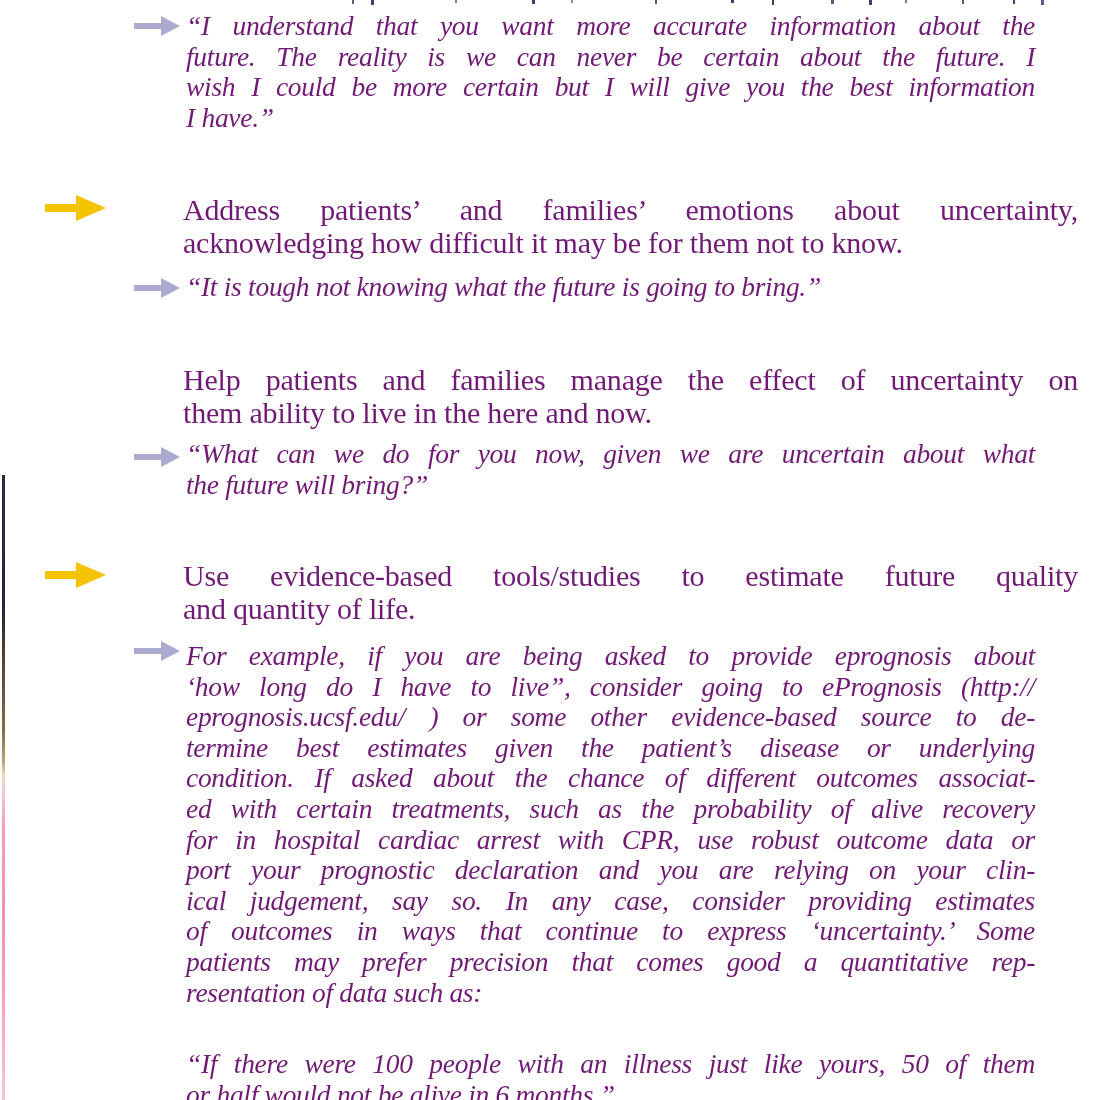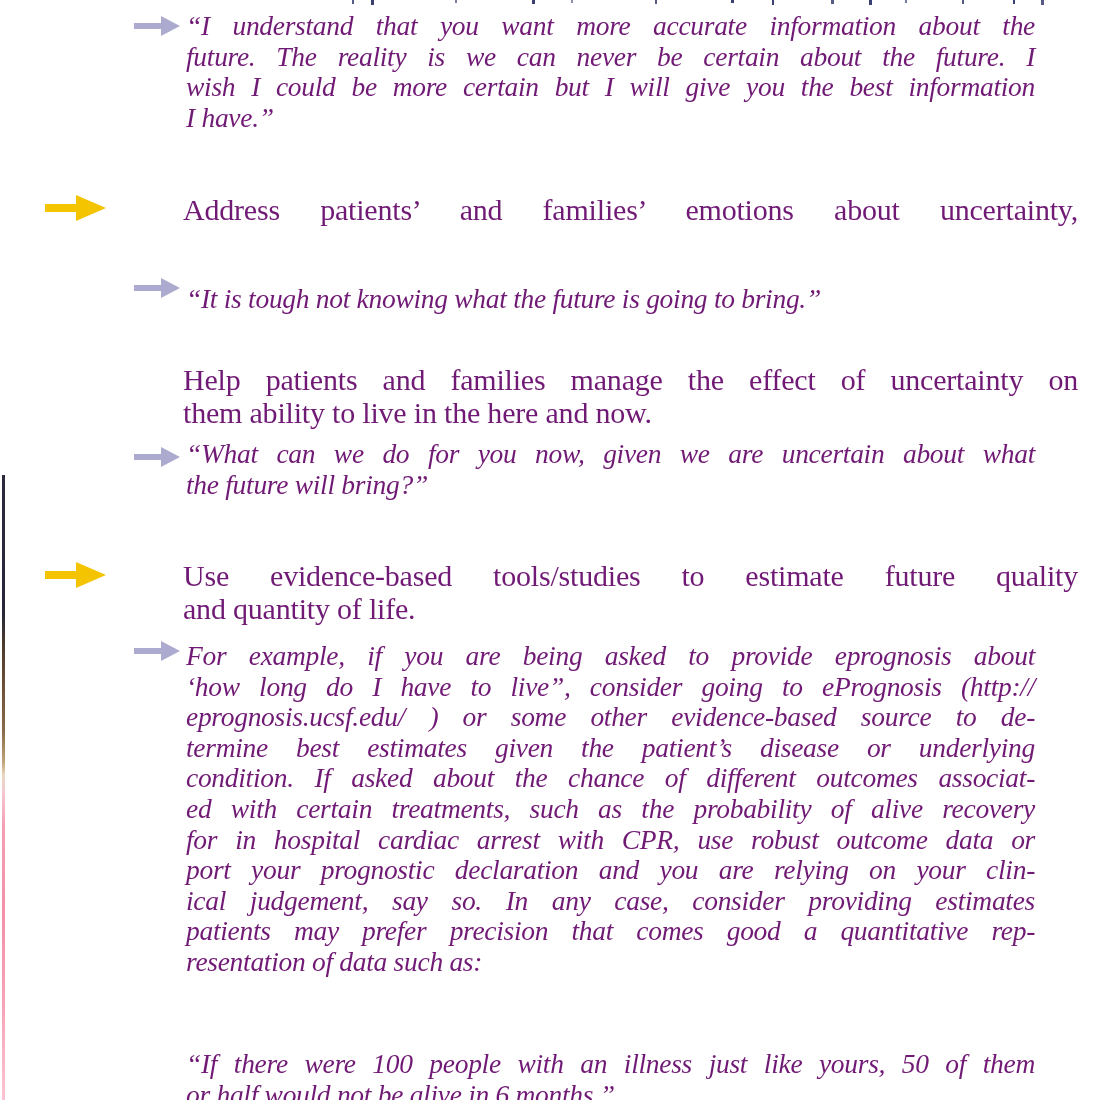--- a/index.html
+++ b/index.html
@@ -69,6 +69,7 @@
   </svg>
   <section class="block main" style="top:193px">
     <div class="line">Address patients’ and families’ emotions about uncertainty,</div>
+    <div class="line last">acknowledging how difficult it may be for them not to know.</div>
   </section>
 
   <svg class="arrow" style="left:134px;top:277px" width="47" height="22" viewBox="0 0 47 22">

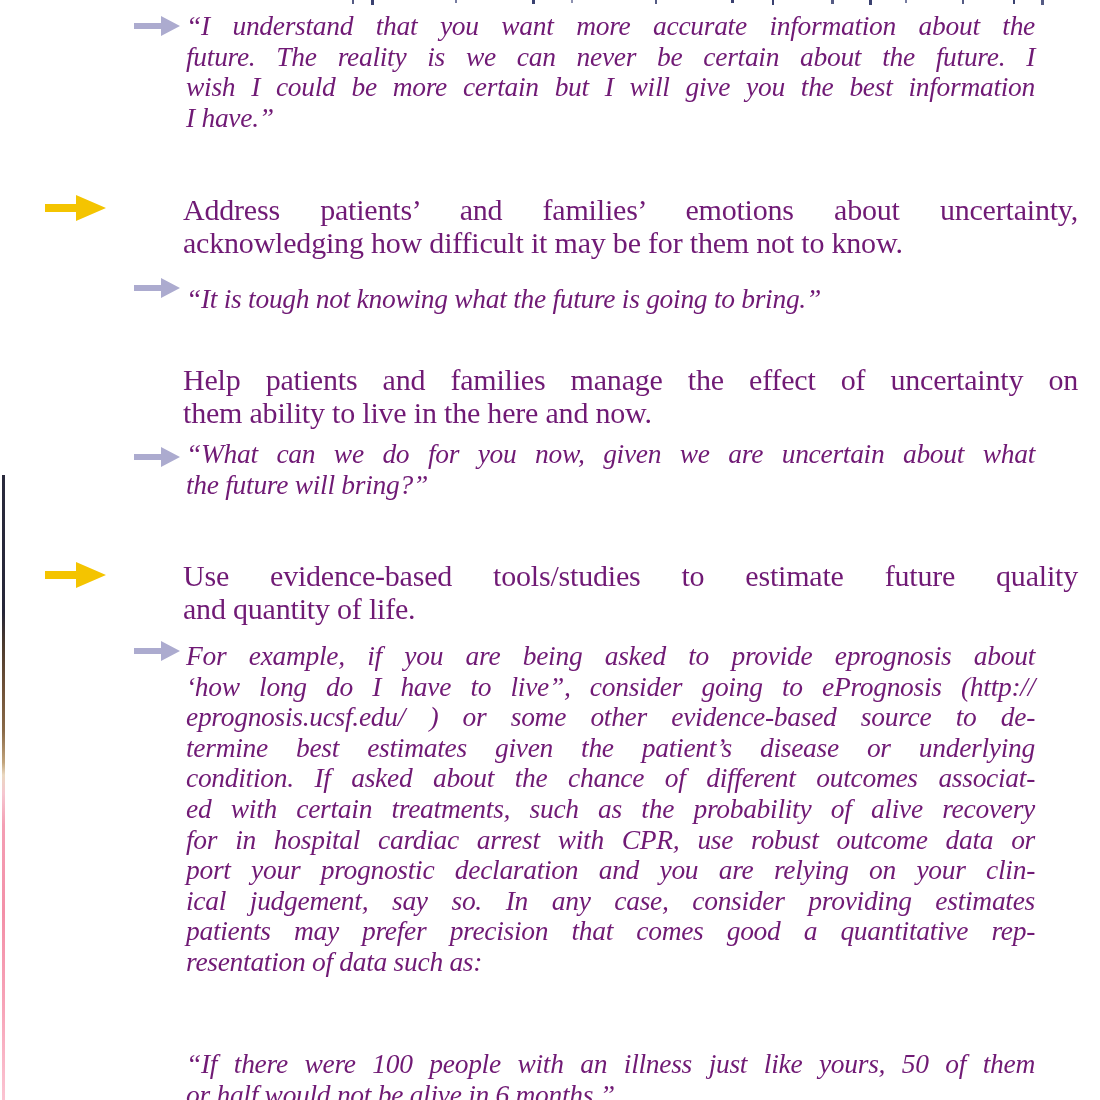--- a/index.html
+++ b/index.html
@@ -75,7 +75,7 @@
   <svg class="arrow" style="left:134px;top:277px" width="47" height="22" viewBox="0 0 47 22">
     <polygon points="0,8 27,8 27,1 46,11 27,21 27,14 0,14" fill="#acabcf"></polygon>
   </svg>
-  <section class="block sub" style="top:284px">
+  <section class="block sub" style="top:272px">
     <div class="line last">“It is tough not knowing what the future is going to bring.”</div>
   </section>
 

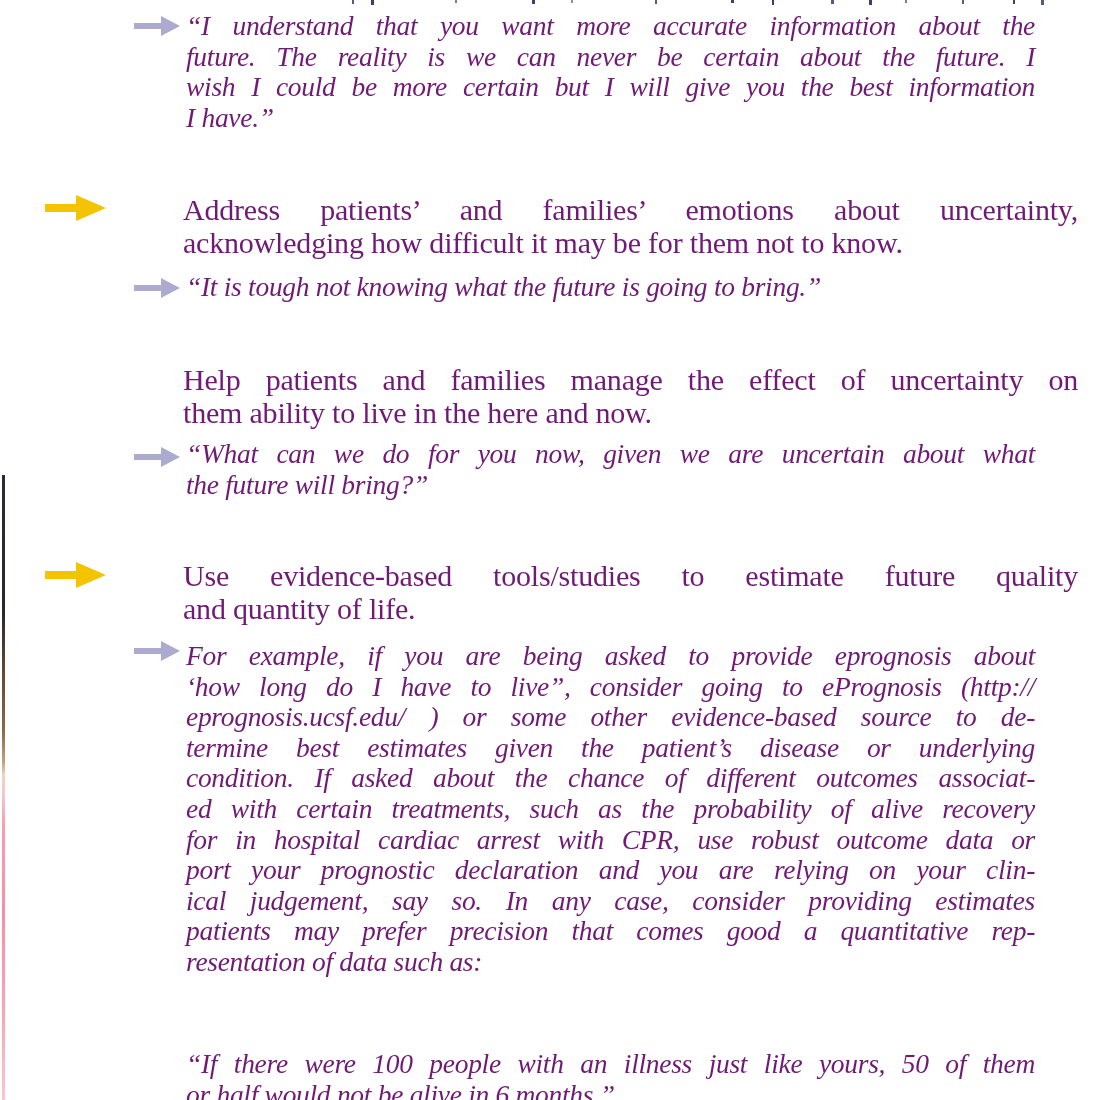--- a/index.html
+++ b/index.html
@@ -113,6 +113,7 @@
     <div class="line">for in hospital cardiac arrest with CPR, use robust outcome data or</div>
     <div class="line">port your prognostic declaration and you are relying on your clin-</div>
     <div class="line">ical judgement, say so. In any case, consider providing estimates</div>
+    <div class="line">of outcomes in ways that continue to express ‘uncertainty.’ Some</div>
     <div class="line">patients may prefer precision that comes good a quantitative rep-</div>
     <div class="line last">resentation of data such as:</div>
   </section>

